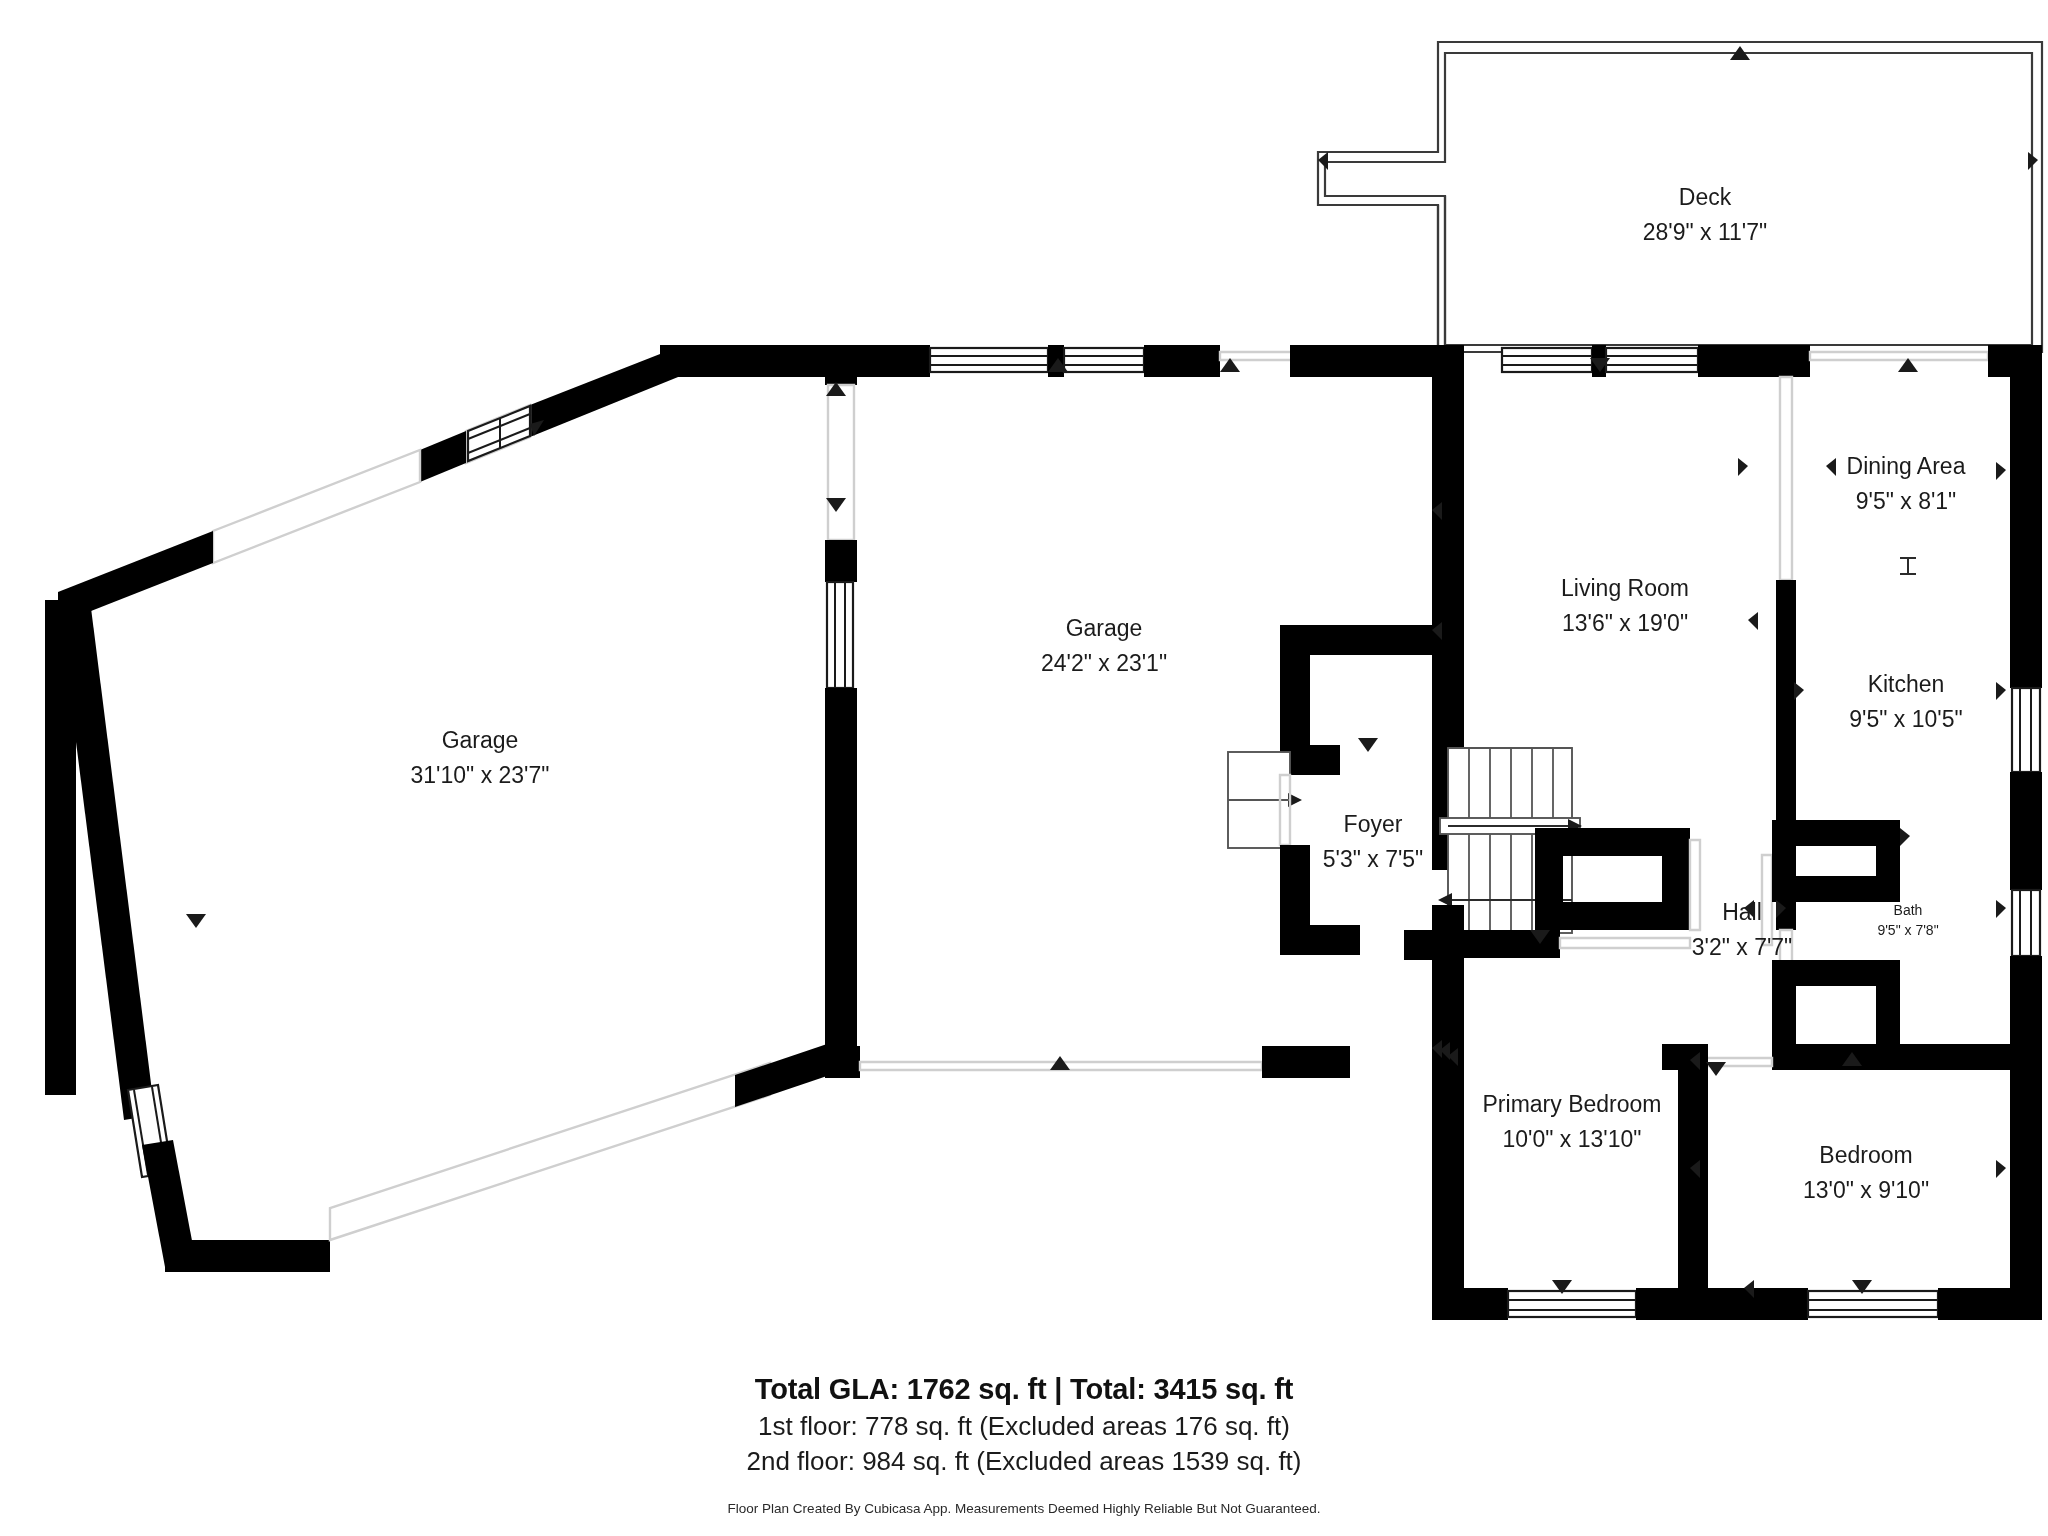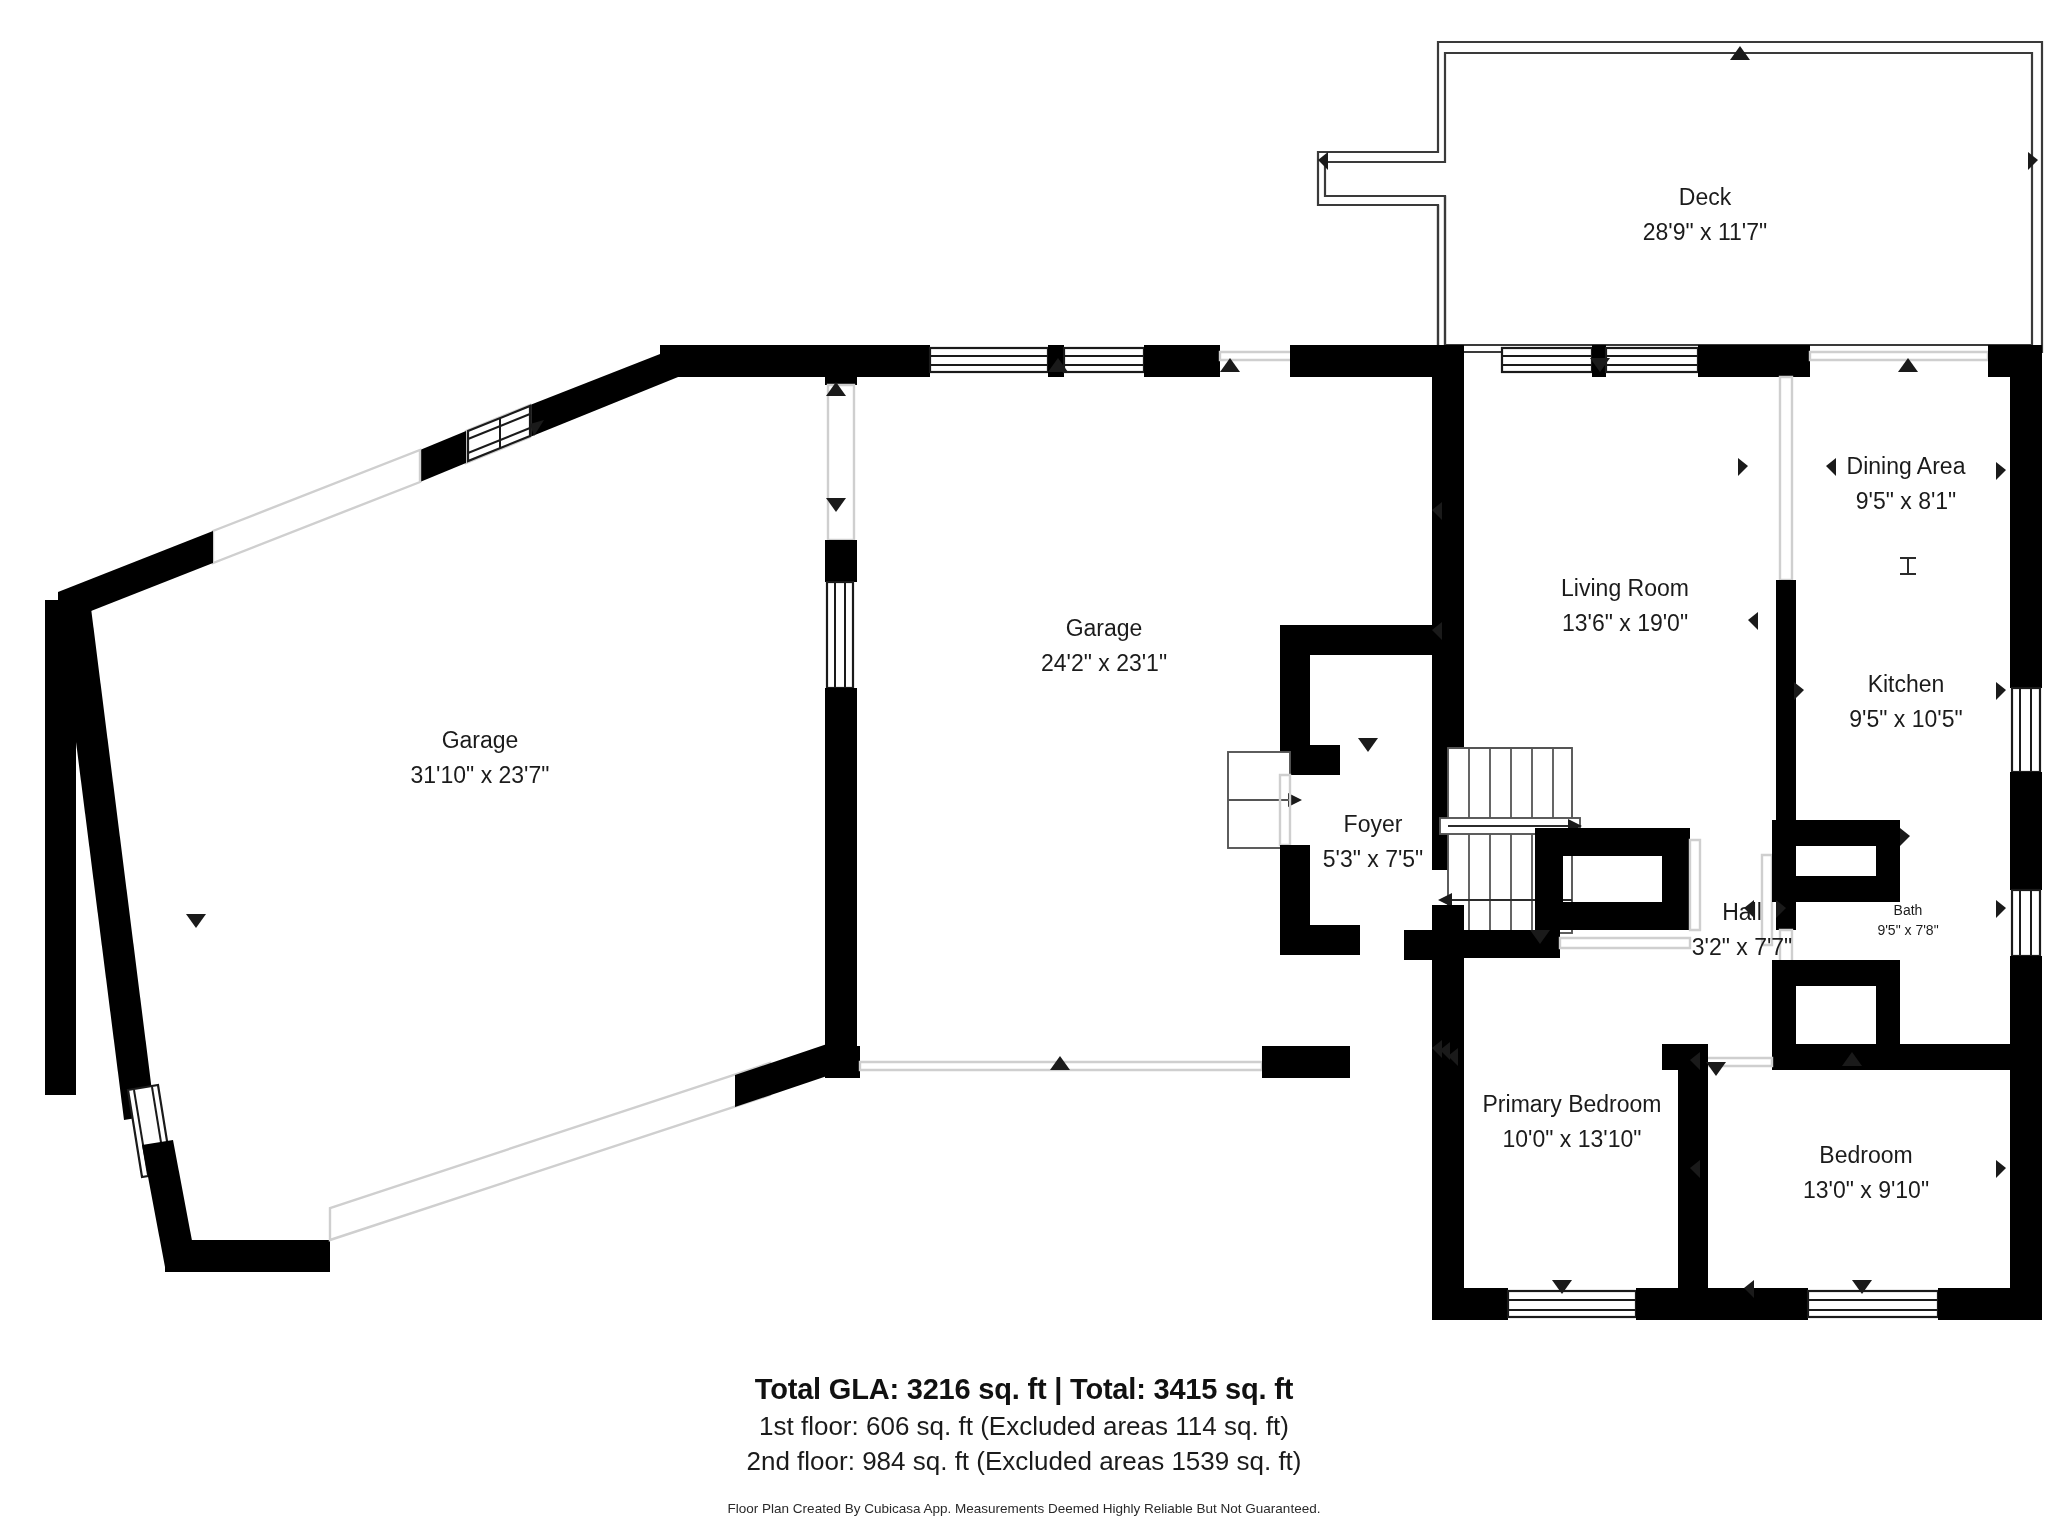--- a/index.html
+++ b/index.html
@@ -369,7 +369,7 @@
 </div>
 
 <div id="footer">
-  <div class="line-total">Total GLA: 3216 sq. ft  |  Total: 3415 sq. ft</div>
+  <div class="line-total">Total GLA: 1762 sq. ft  |  Total: 3415 sq. ft</div>
   <div class="line-floor">1st floor: 606 sq. ft (Excluded areas 114 sq. ft)</div>
   <div class="line-floor">2nd floor: 984 sq. ft (Excluded areas 1539 sq. ft)</div>
   <div class="line-credit">Floor Plan Created By Cubicasa App. Measurements Deemed Highly Reliable But Not Guaranteed.</div>

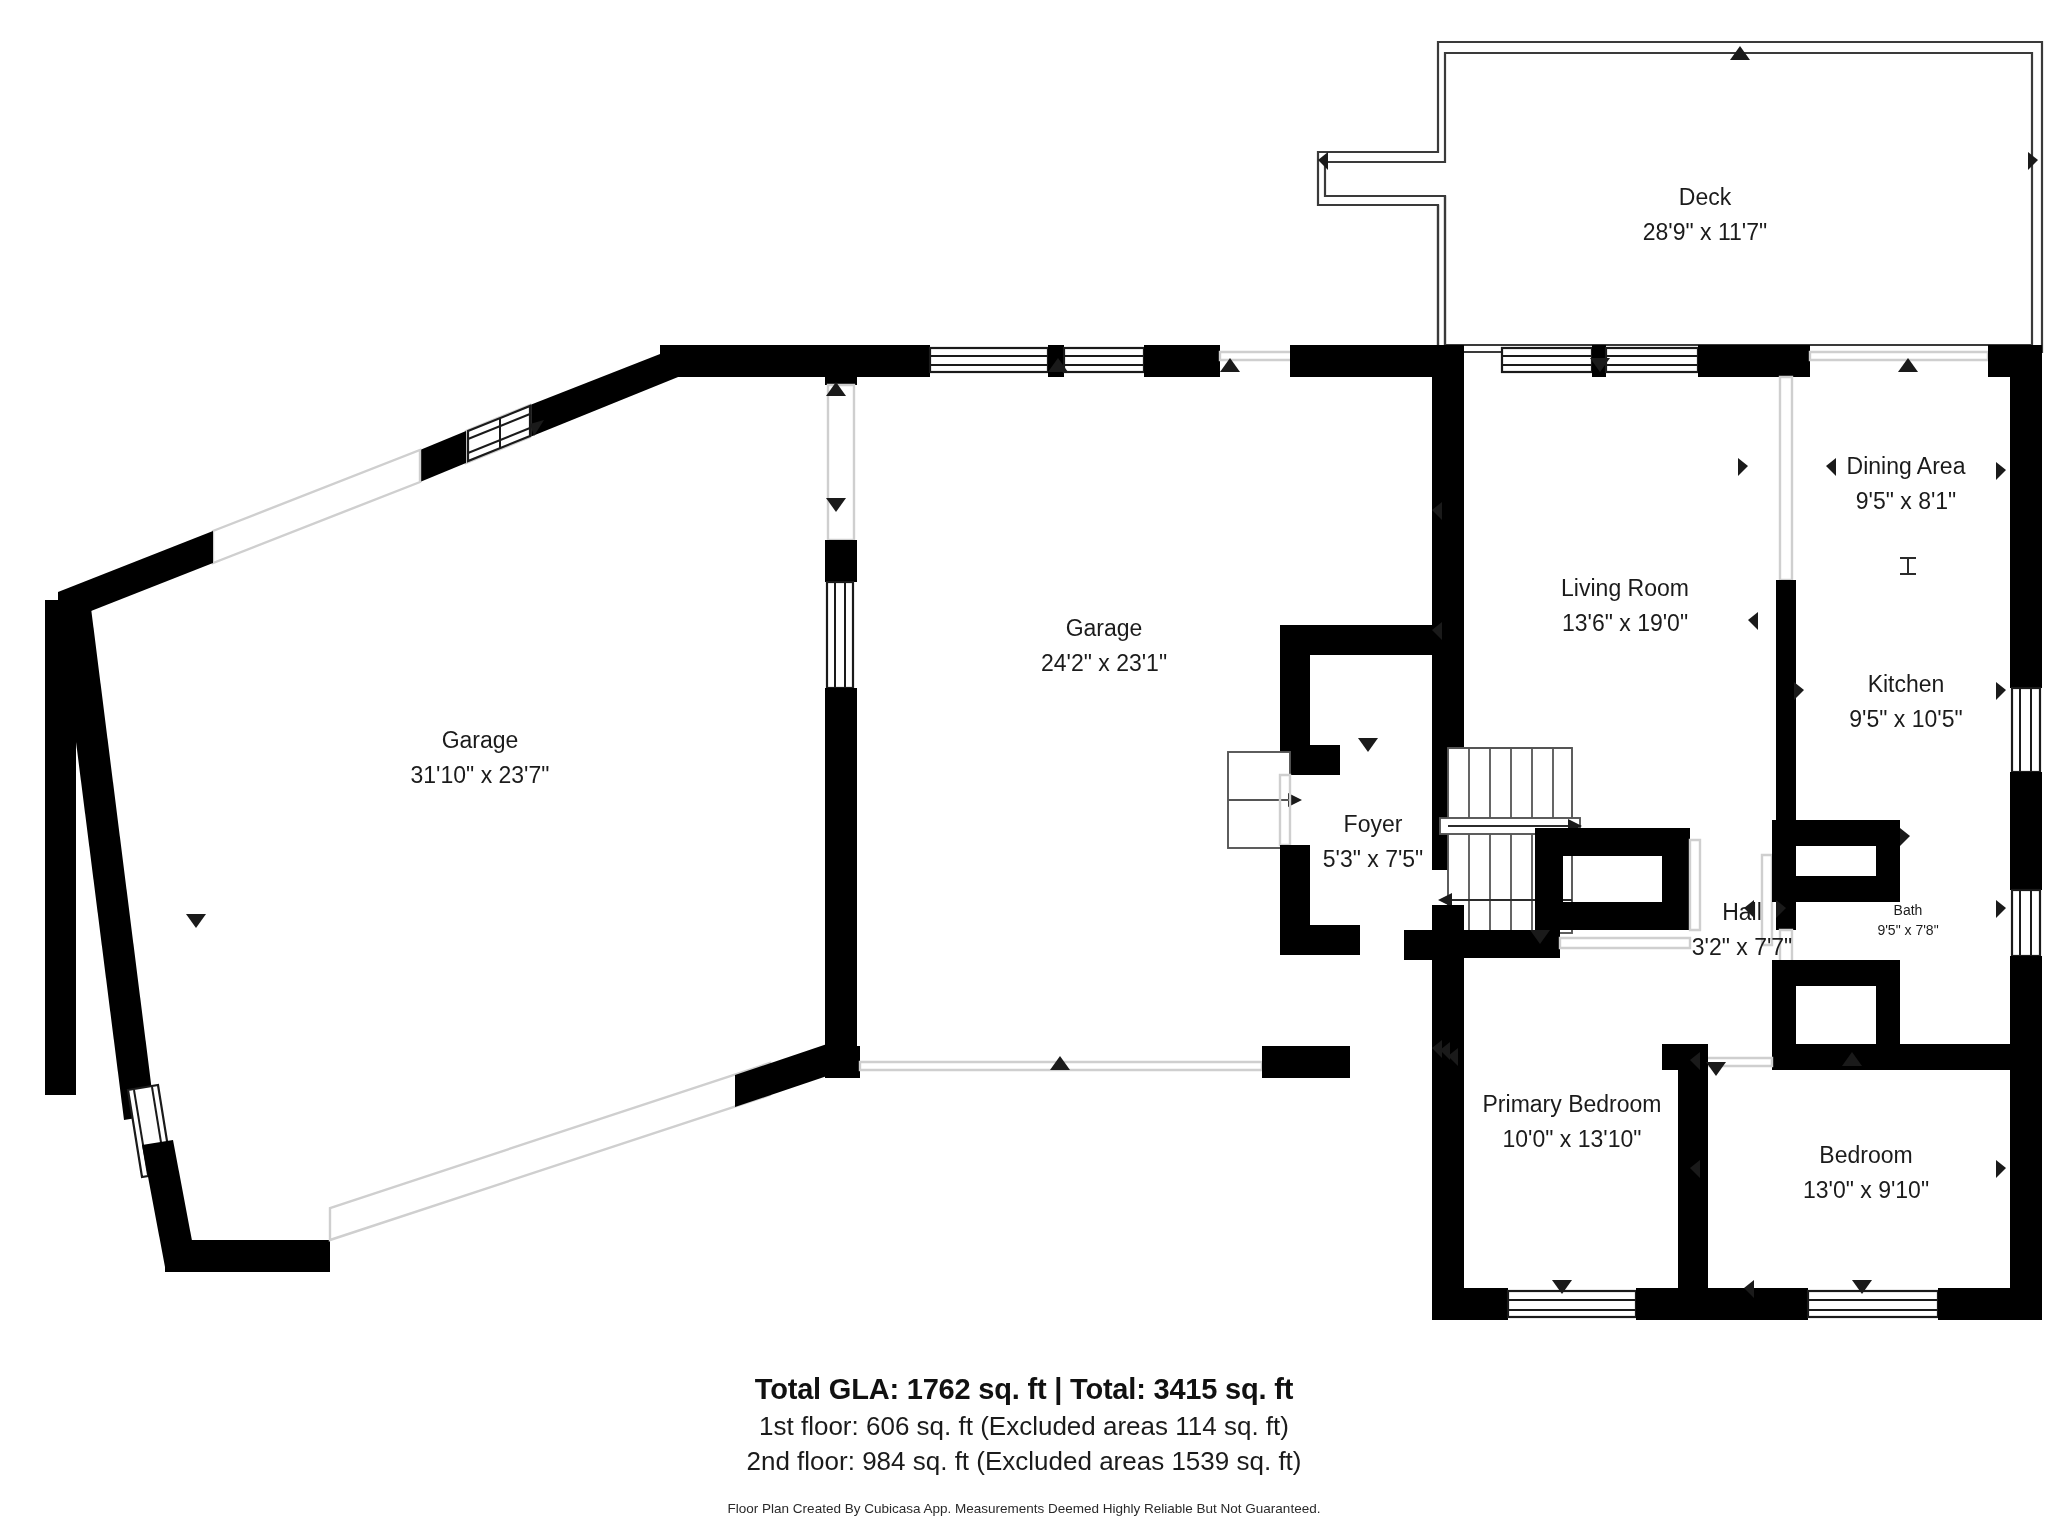--- a/index.html
+++ b/index.html
@@ -370,7 +370,7 @@
 
 <div id="footer">
   <div class="line-total">Total GLA: 1762 sq. ft  |  Total: 3415 sq. ft</div>
-  <div class="line-floor">1st floor: 606 sq. ft (Excluded areas 114 sq. ft)</div>
+  <div class="line-floor">1st floor: 778 sq. ft (Excluded areas 176 sq. ft)</div>
   <div class="line-floor">2nd floor: 984 sq. ft (Excluded areas 1539 sq. ft)</div>
   <div class="line-credit">Floor Plan Created By Cubicasa App. Measurements Deemed Highly Reliable But Not Guaranteed.</div>
 </div>

